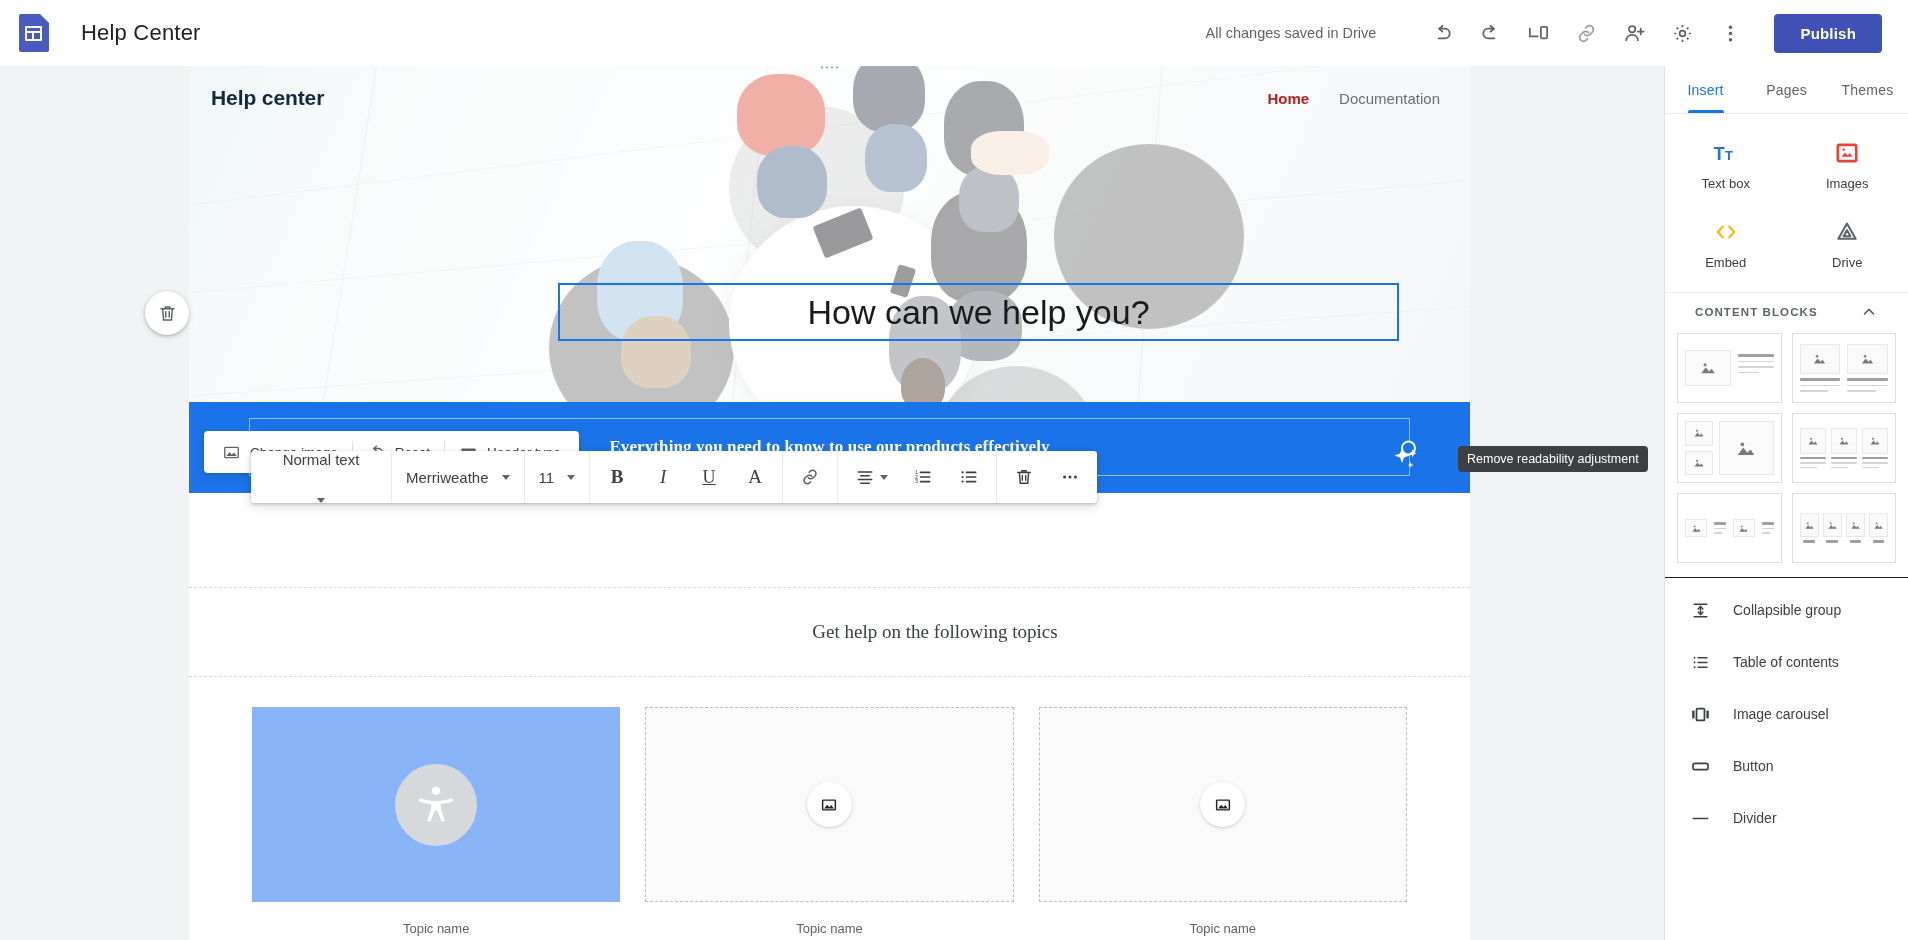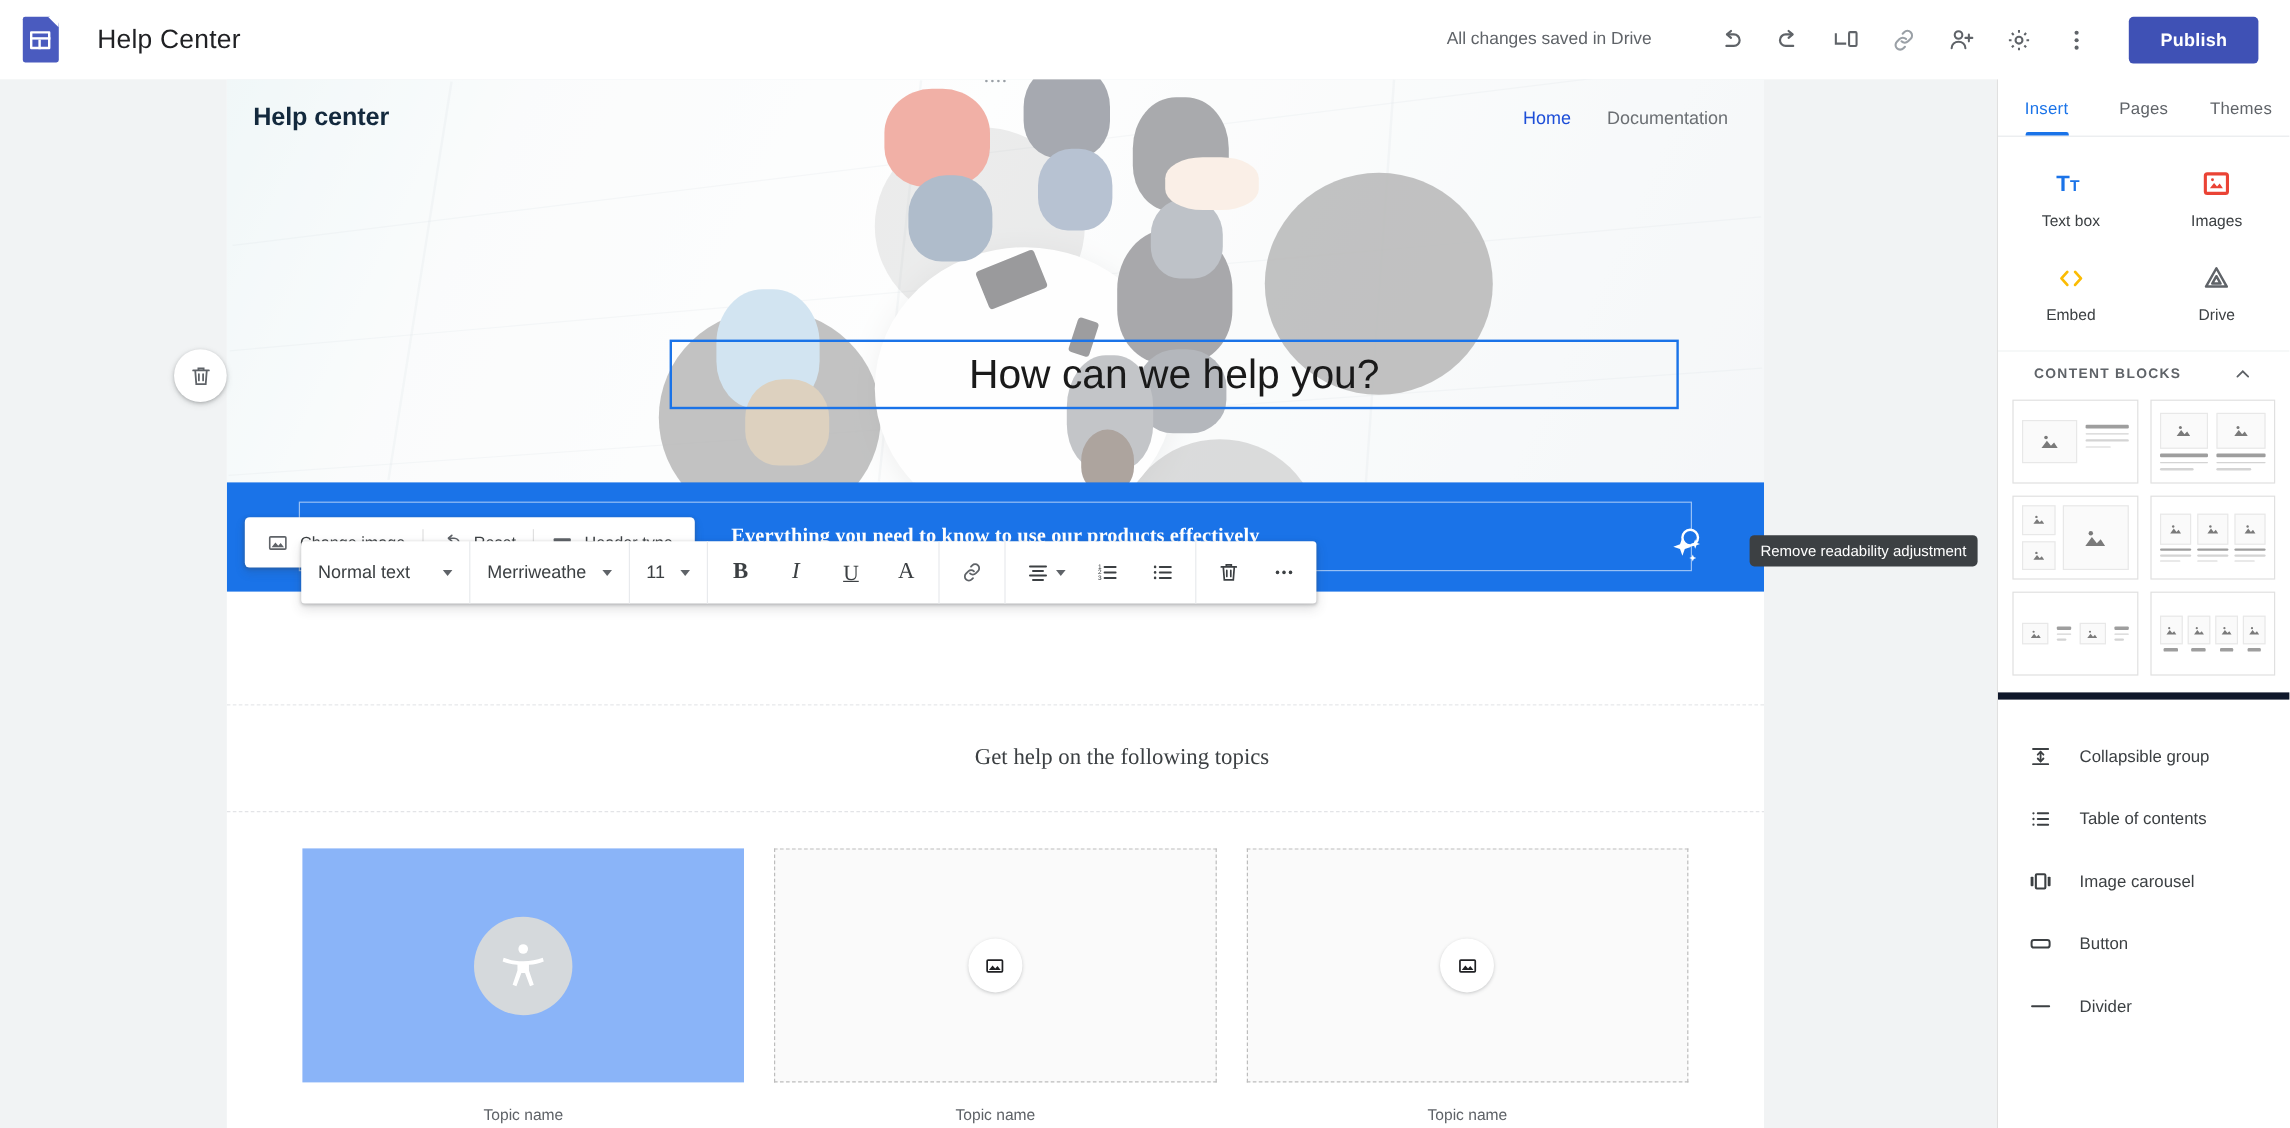--- a/index.html
+++ b/index.html
@@ -202,7 +202,7 @@
     display: flex; gap: 30px; z-index: 5;
   }
   .navlink { font-size: 15px; color: #6b6f73; cursor: pointer; }
-  .navlink.active { color: #1d4ed8; font-weight: normal; }
+  .navlink.active { color: #b91c1c; font-weight: bold; }
   #hero-title-box {
     position: absolute; left: 369px; top: 217px;
     width: 841px; height: 58px;

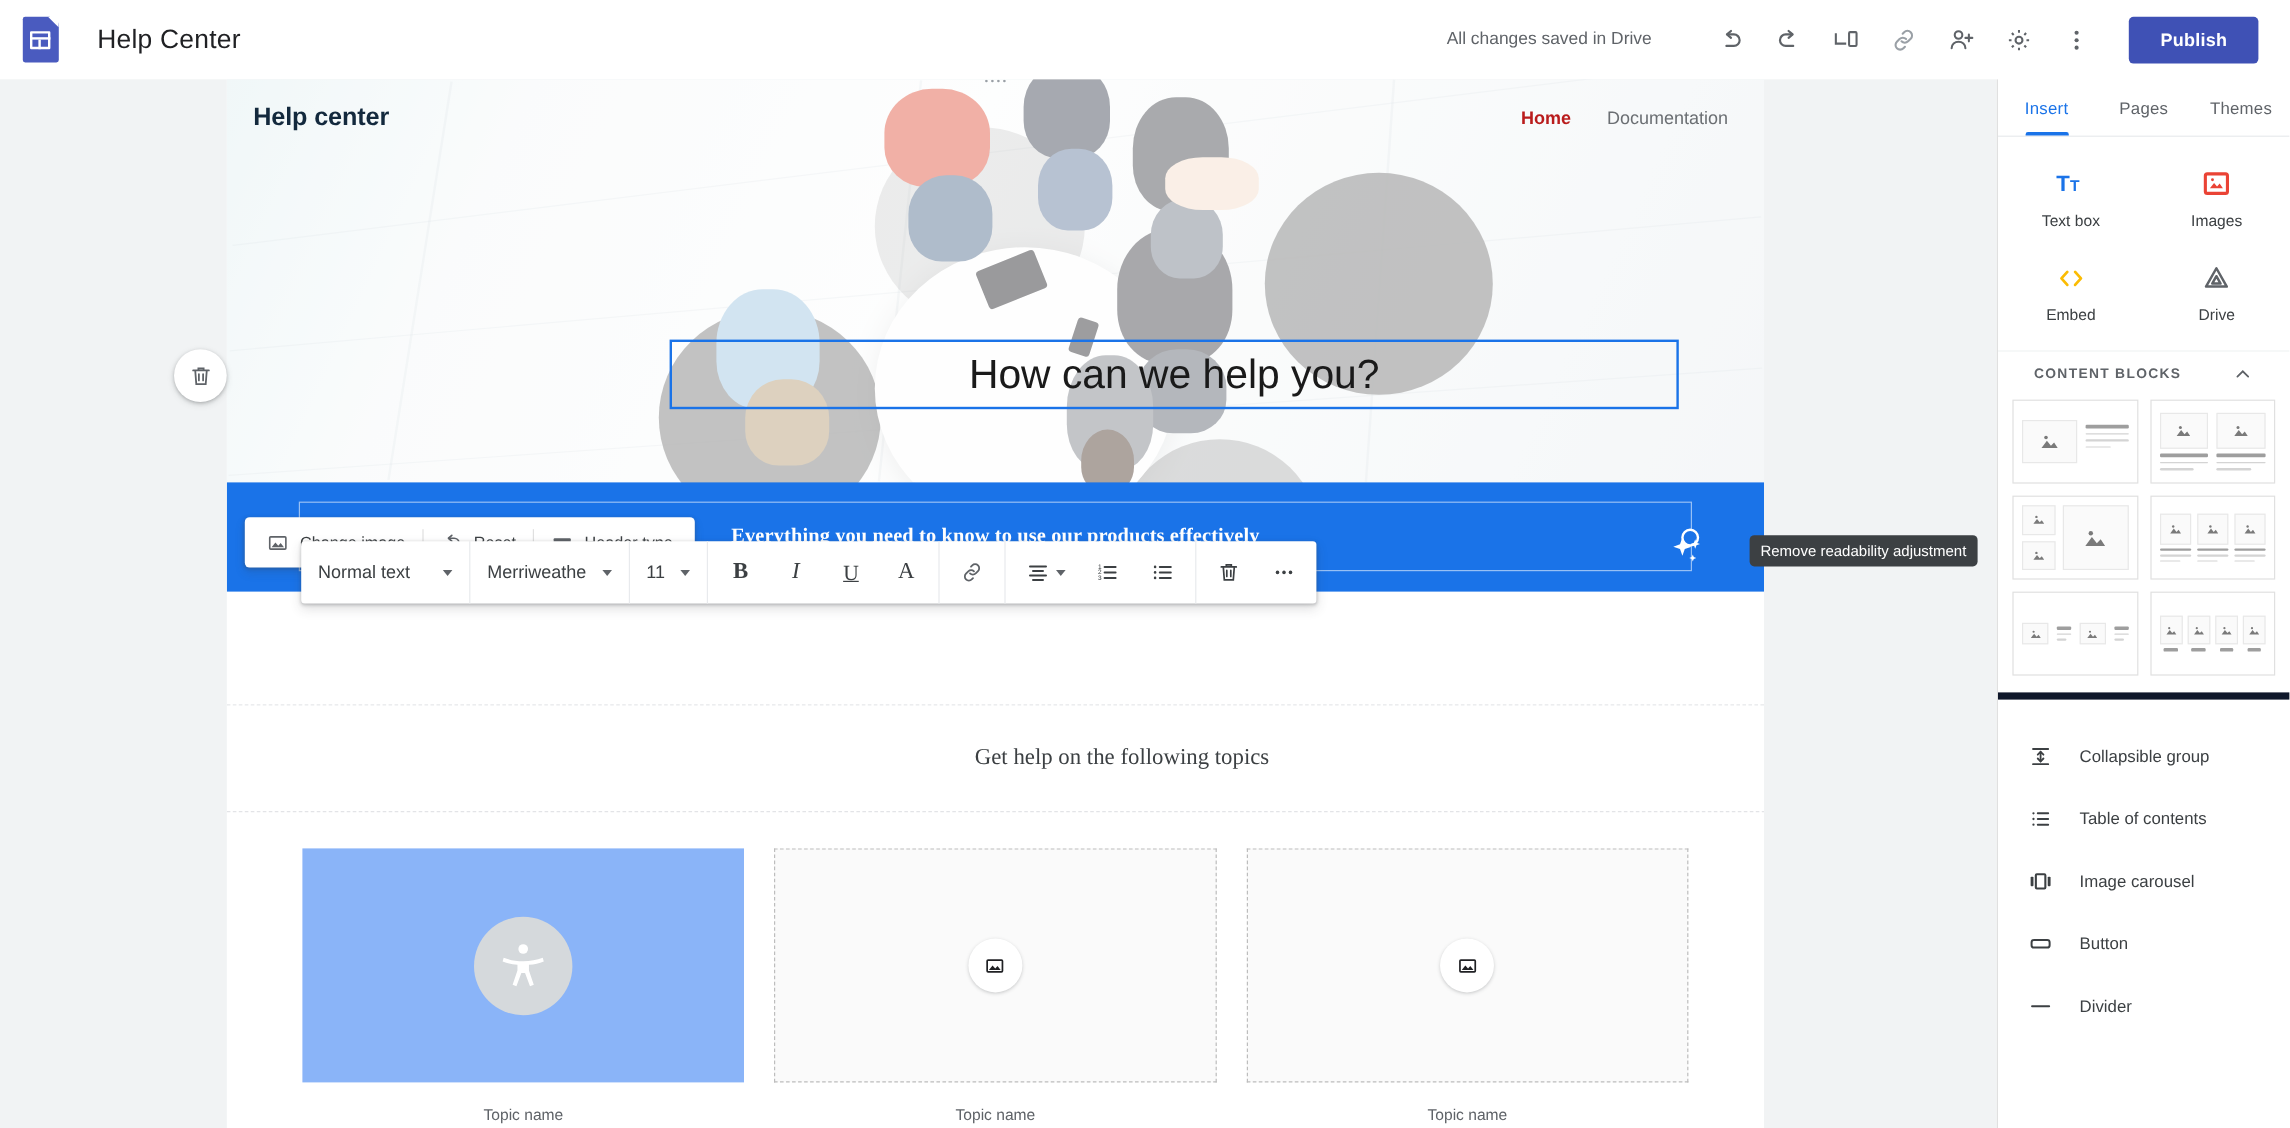--- a/index.html
+++ b/index.html
@@ -586,7 +586,7 @@
   </div>
 
   <div id="text-toolbar">
-    <div class="tsel" style="width:140px;">
+    <div class="tsel" style="width:140px;flex-direction:column;">
       <span style="flex:1;">Normal text</span>
       <span class="caret"></span>
     </div>

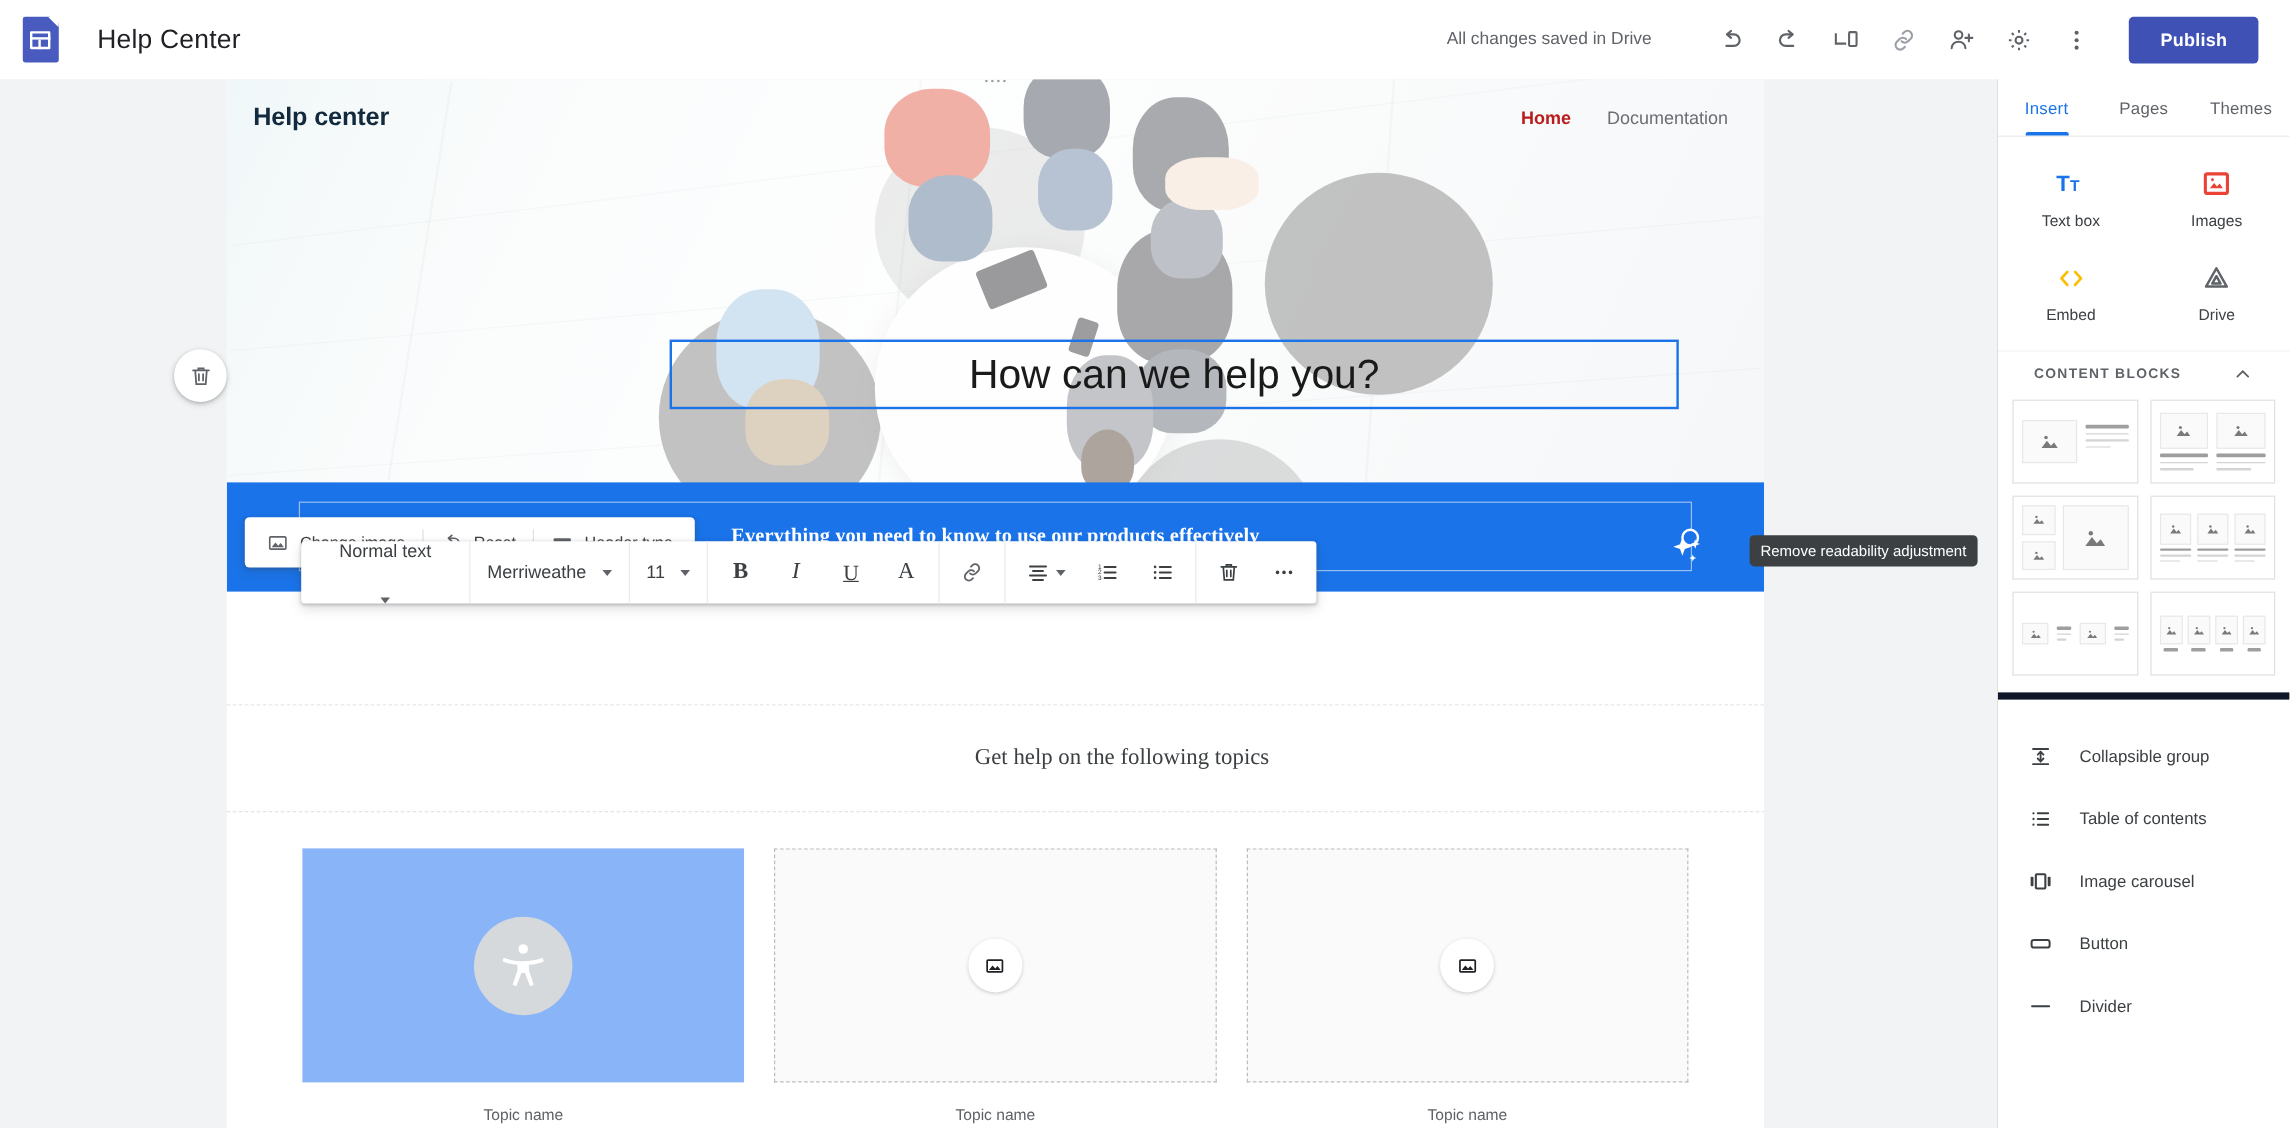--- a/index.html
+++ b/index.html
@@ -139,7 +139,7 @@
   }
   .ph-line { background: #9e9e9e; height: 2.5px; border-radius: 1px; }
   .ph-line.light { background: #d4d4d4; height: 1.5px; }
-  #panel-list { border-top: 6px solid #0f172a; padding-top: 21px; }
+  #panel-list { border-top: 1px solid #0f172a; padding-top: 6px; }
   .plist-item {
     display: flex; align-items: center;
     height: 52px; padding-left: 24px; gap: 22px;

